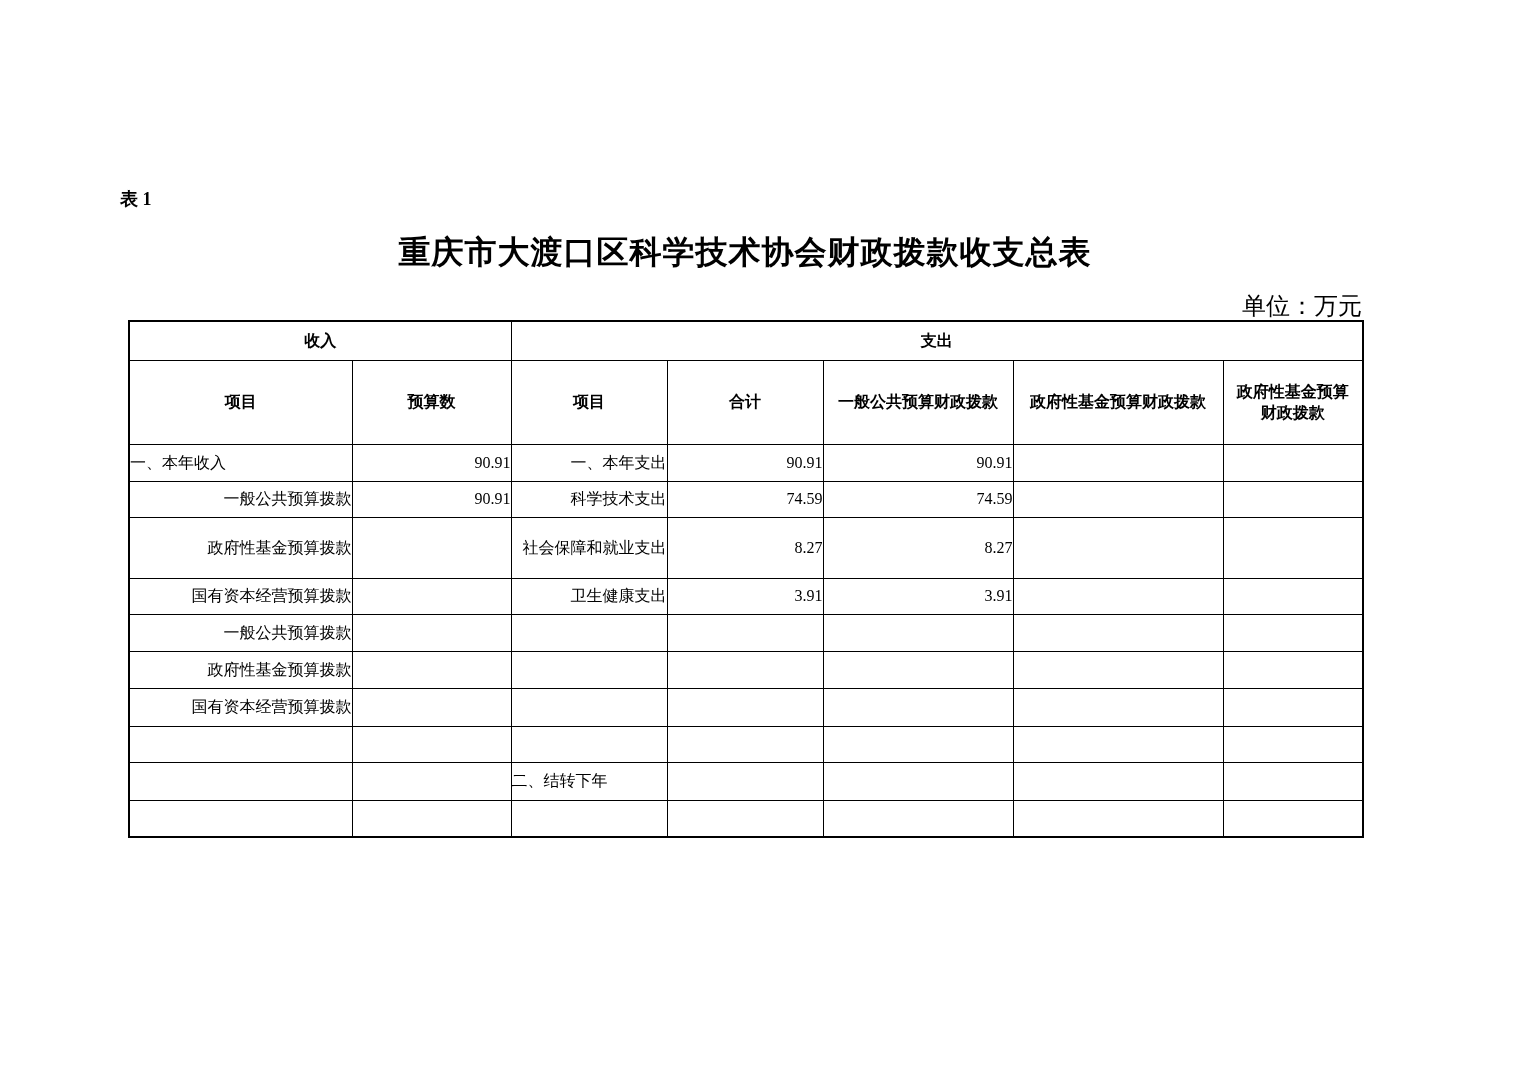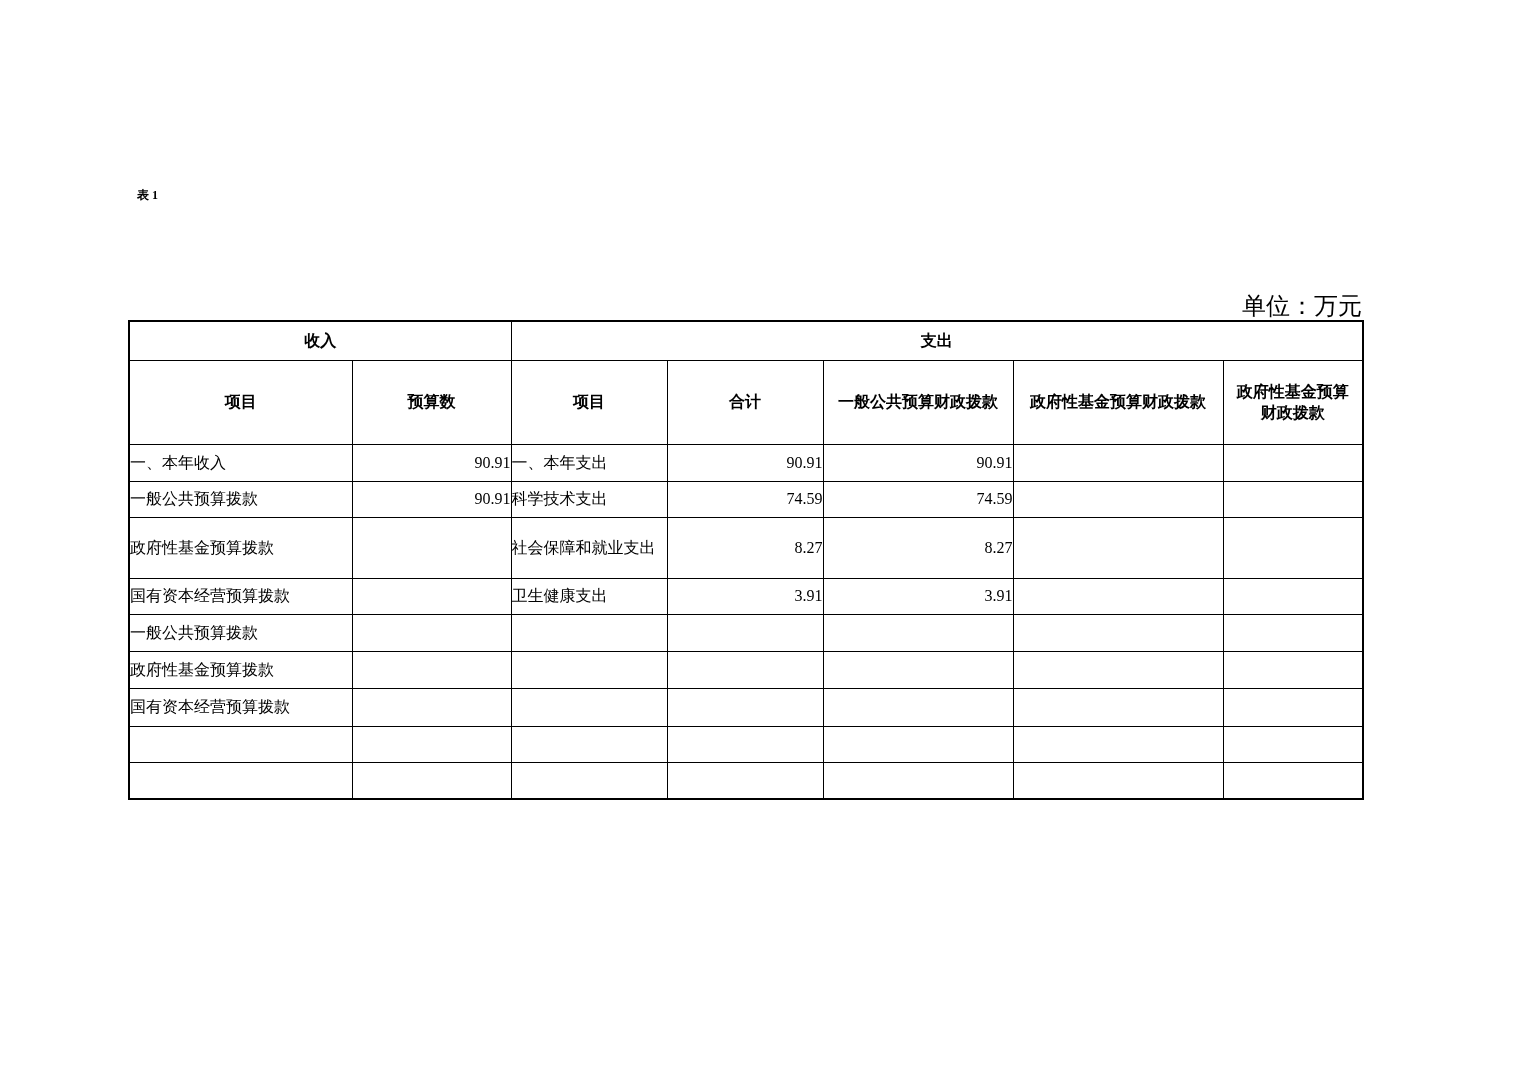--- a/index.html
+++ b/index.html
@@ -9,8 +9,8 @@
     font-family:"Liberation Serif", serif; color:#000;
   }
   .table-label {
-    position:absolute; left:137px; top:187px;
-    font-size:12px; font-weight:bold;text-align:right;
+    position:absolute; left:120px; top:187px;
+    font-size:18px; font-weight:bold;text-align:right;
   }
   .doc-title {
     position:absolute; left:128px; top:231px; width:1234px;

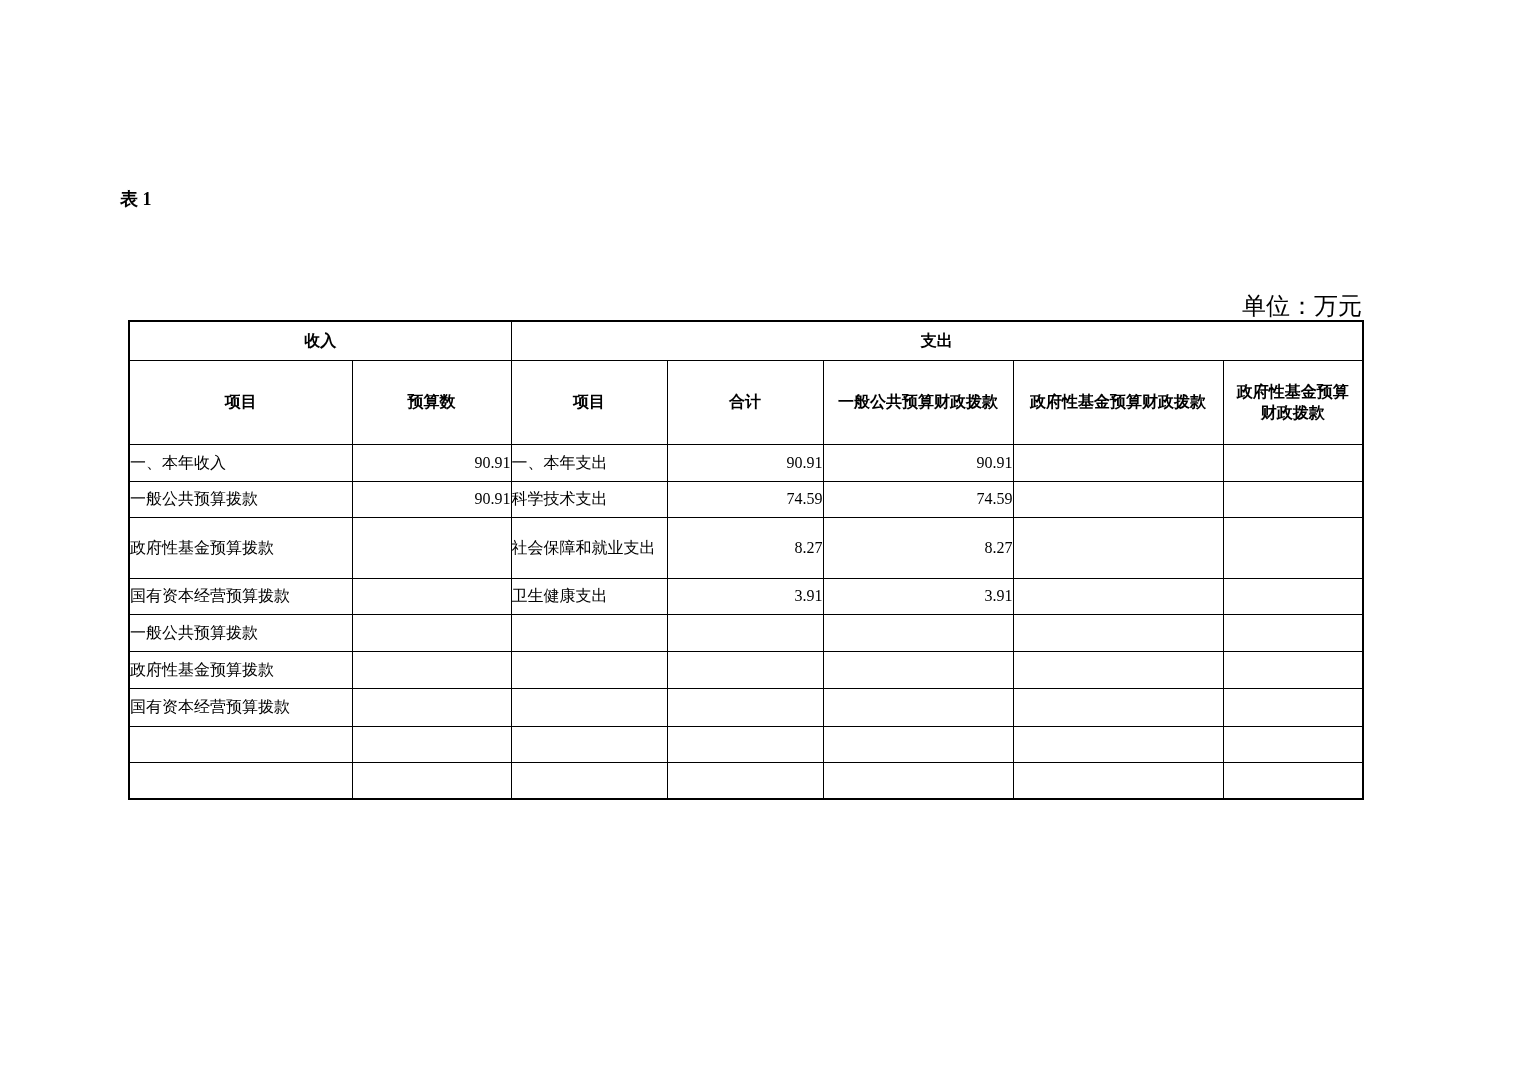--- a/index.html
+++ b/index.html
@@ -45,6 +45,7 @@
 
   <div class="table-label">表 1</div>
 
+  <div class="doc-title">重庆市大渡口区科学技术协会财政拨款收支总表</div>
 
   <div class="unit-note">单位：万元</div>
 

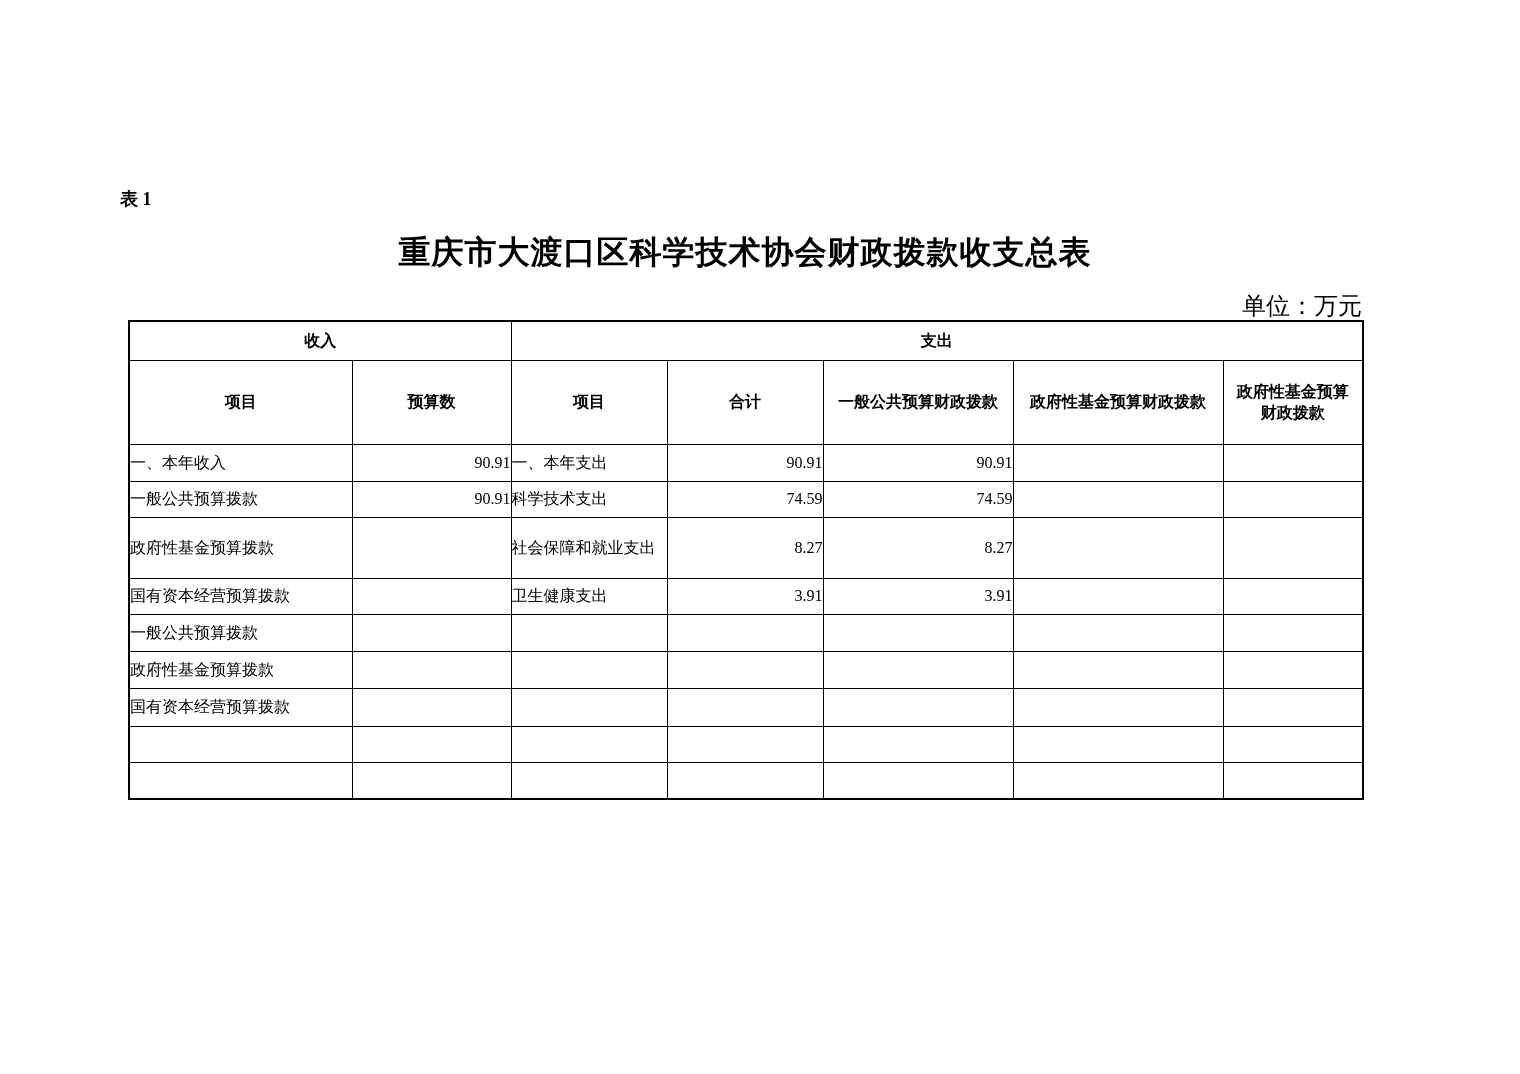--- a/index.html
+++ b/index.html
@@ -32,7 +32,7 @@
   table.budget th {
     font-weight:bold; text-align:center; padding:8px 10px;
   }
-  td.al { text-align:left;  padding-left:7px; padding-right:4px; }
+  td.al { text-align:right;  padding-left:7px; padding-right:4px; }
   td.ar { text-align:right; padding-right:12px; }
   td.ac { }
   tr.h35 { height:35px; } tr.h36 { height:36px; } tr.h37 { height:37px; }

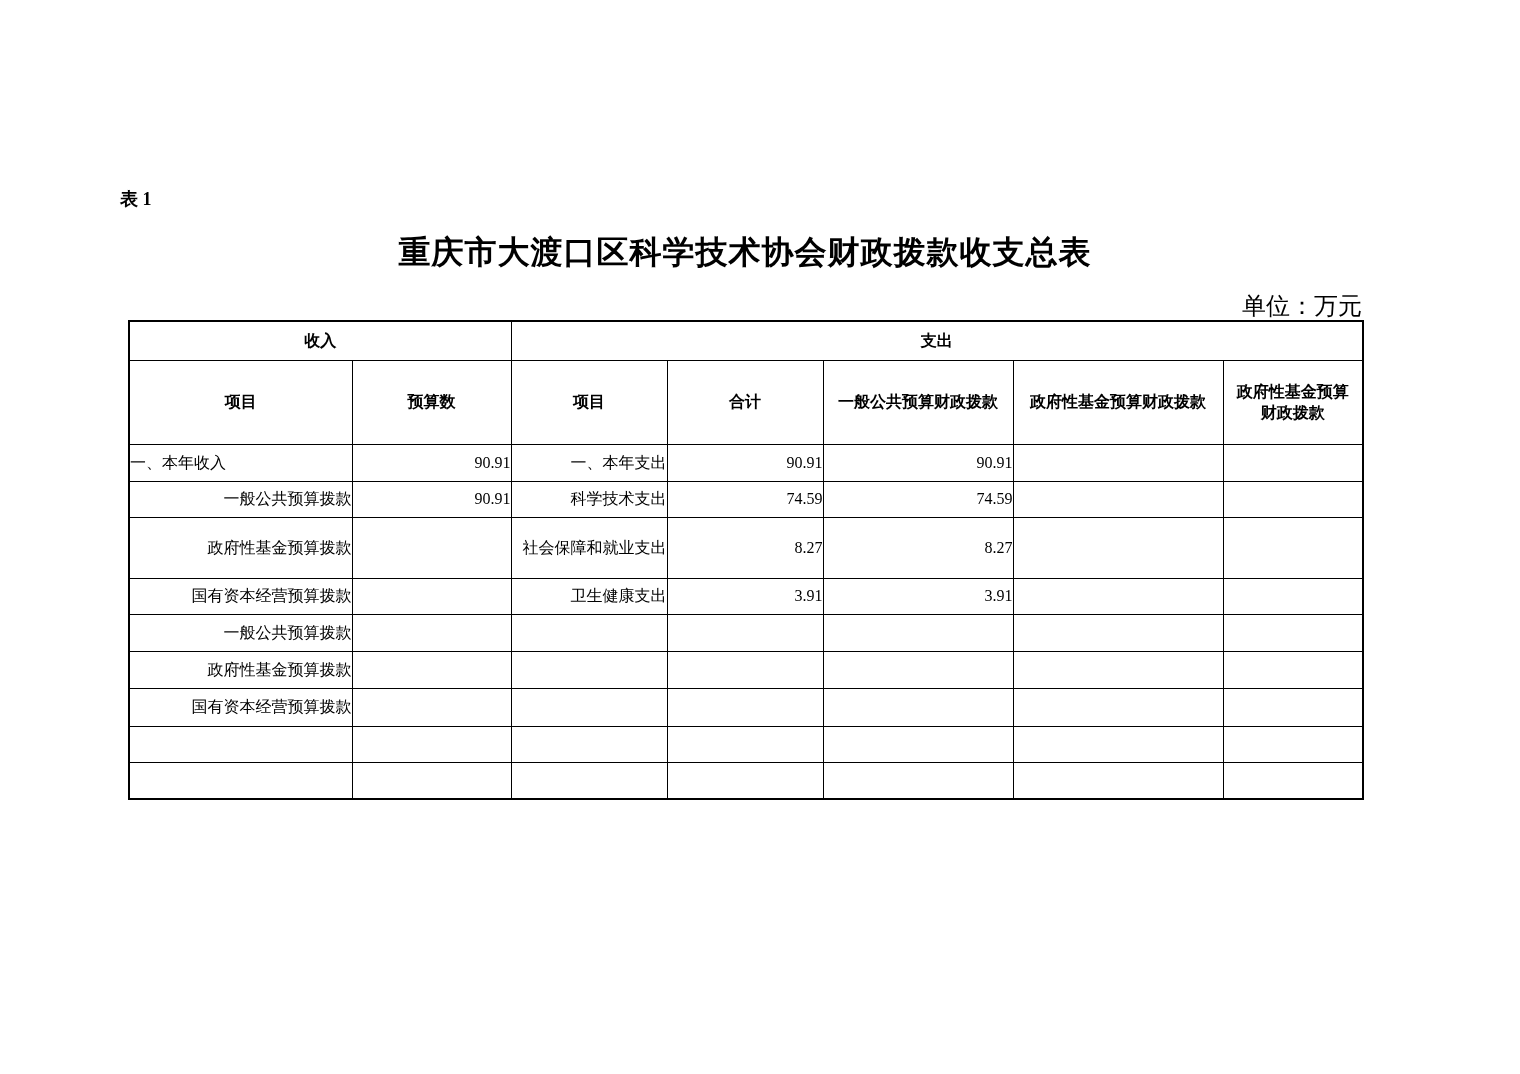--- a/index.html
+++ b/index.html
@@ -146,6 +146,15 @@
         <td></td>
         <td></td>
       </tr>
+      <tr class="h38">
+        <td></td>
+        <td></td>
+        <td class="ac">二、结转下年</td>
+        <td></td>
+        <td></td>
+        <td></td>
+        <td></td>
+      </tr>
       <tr class="h37">
         <td></td>
         <td></td>

